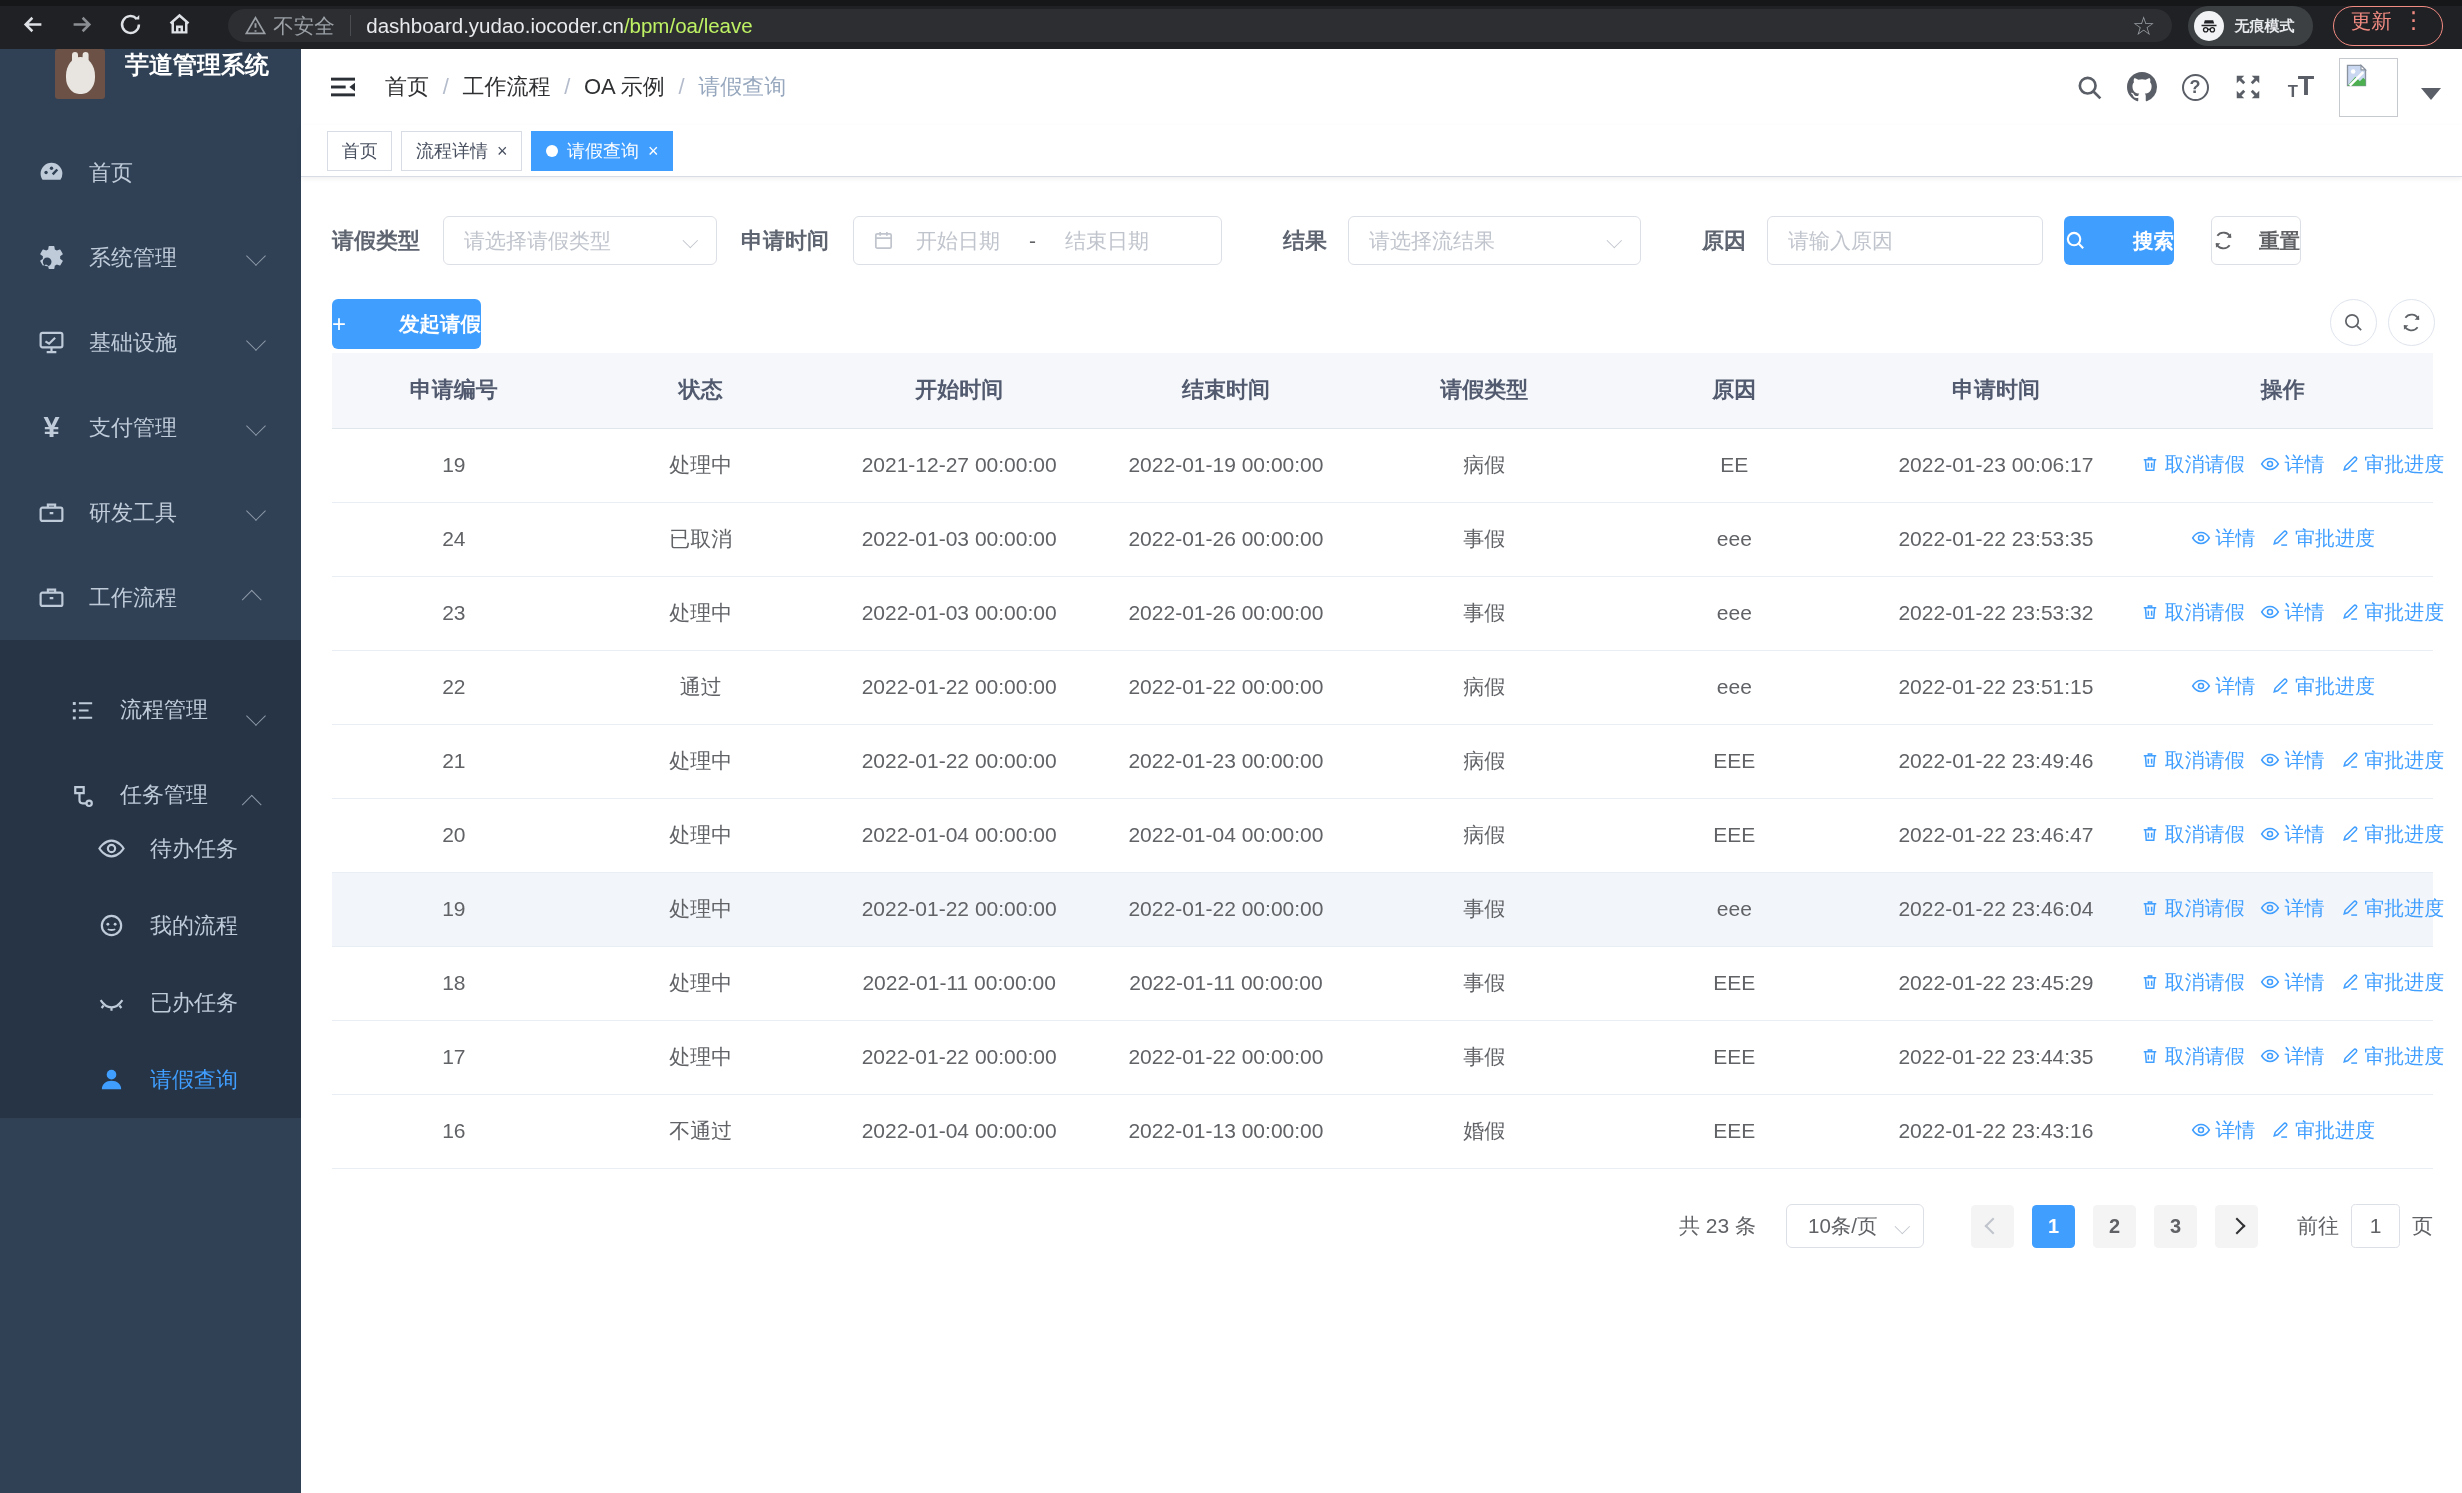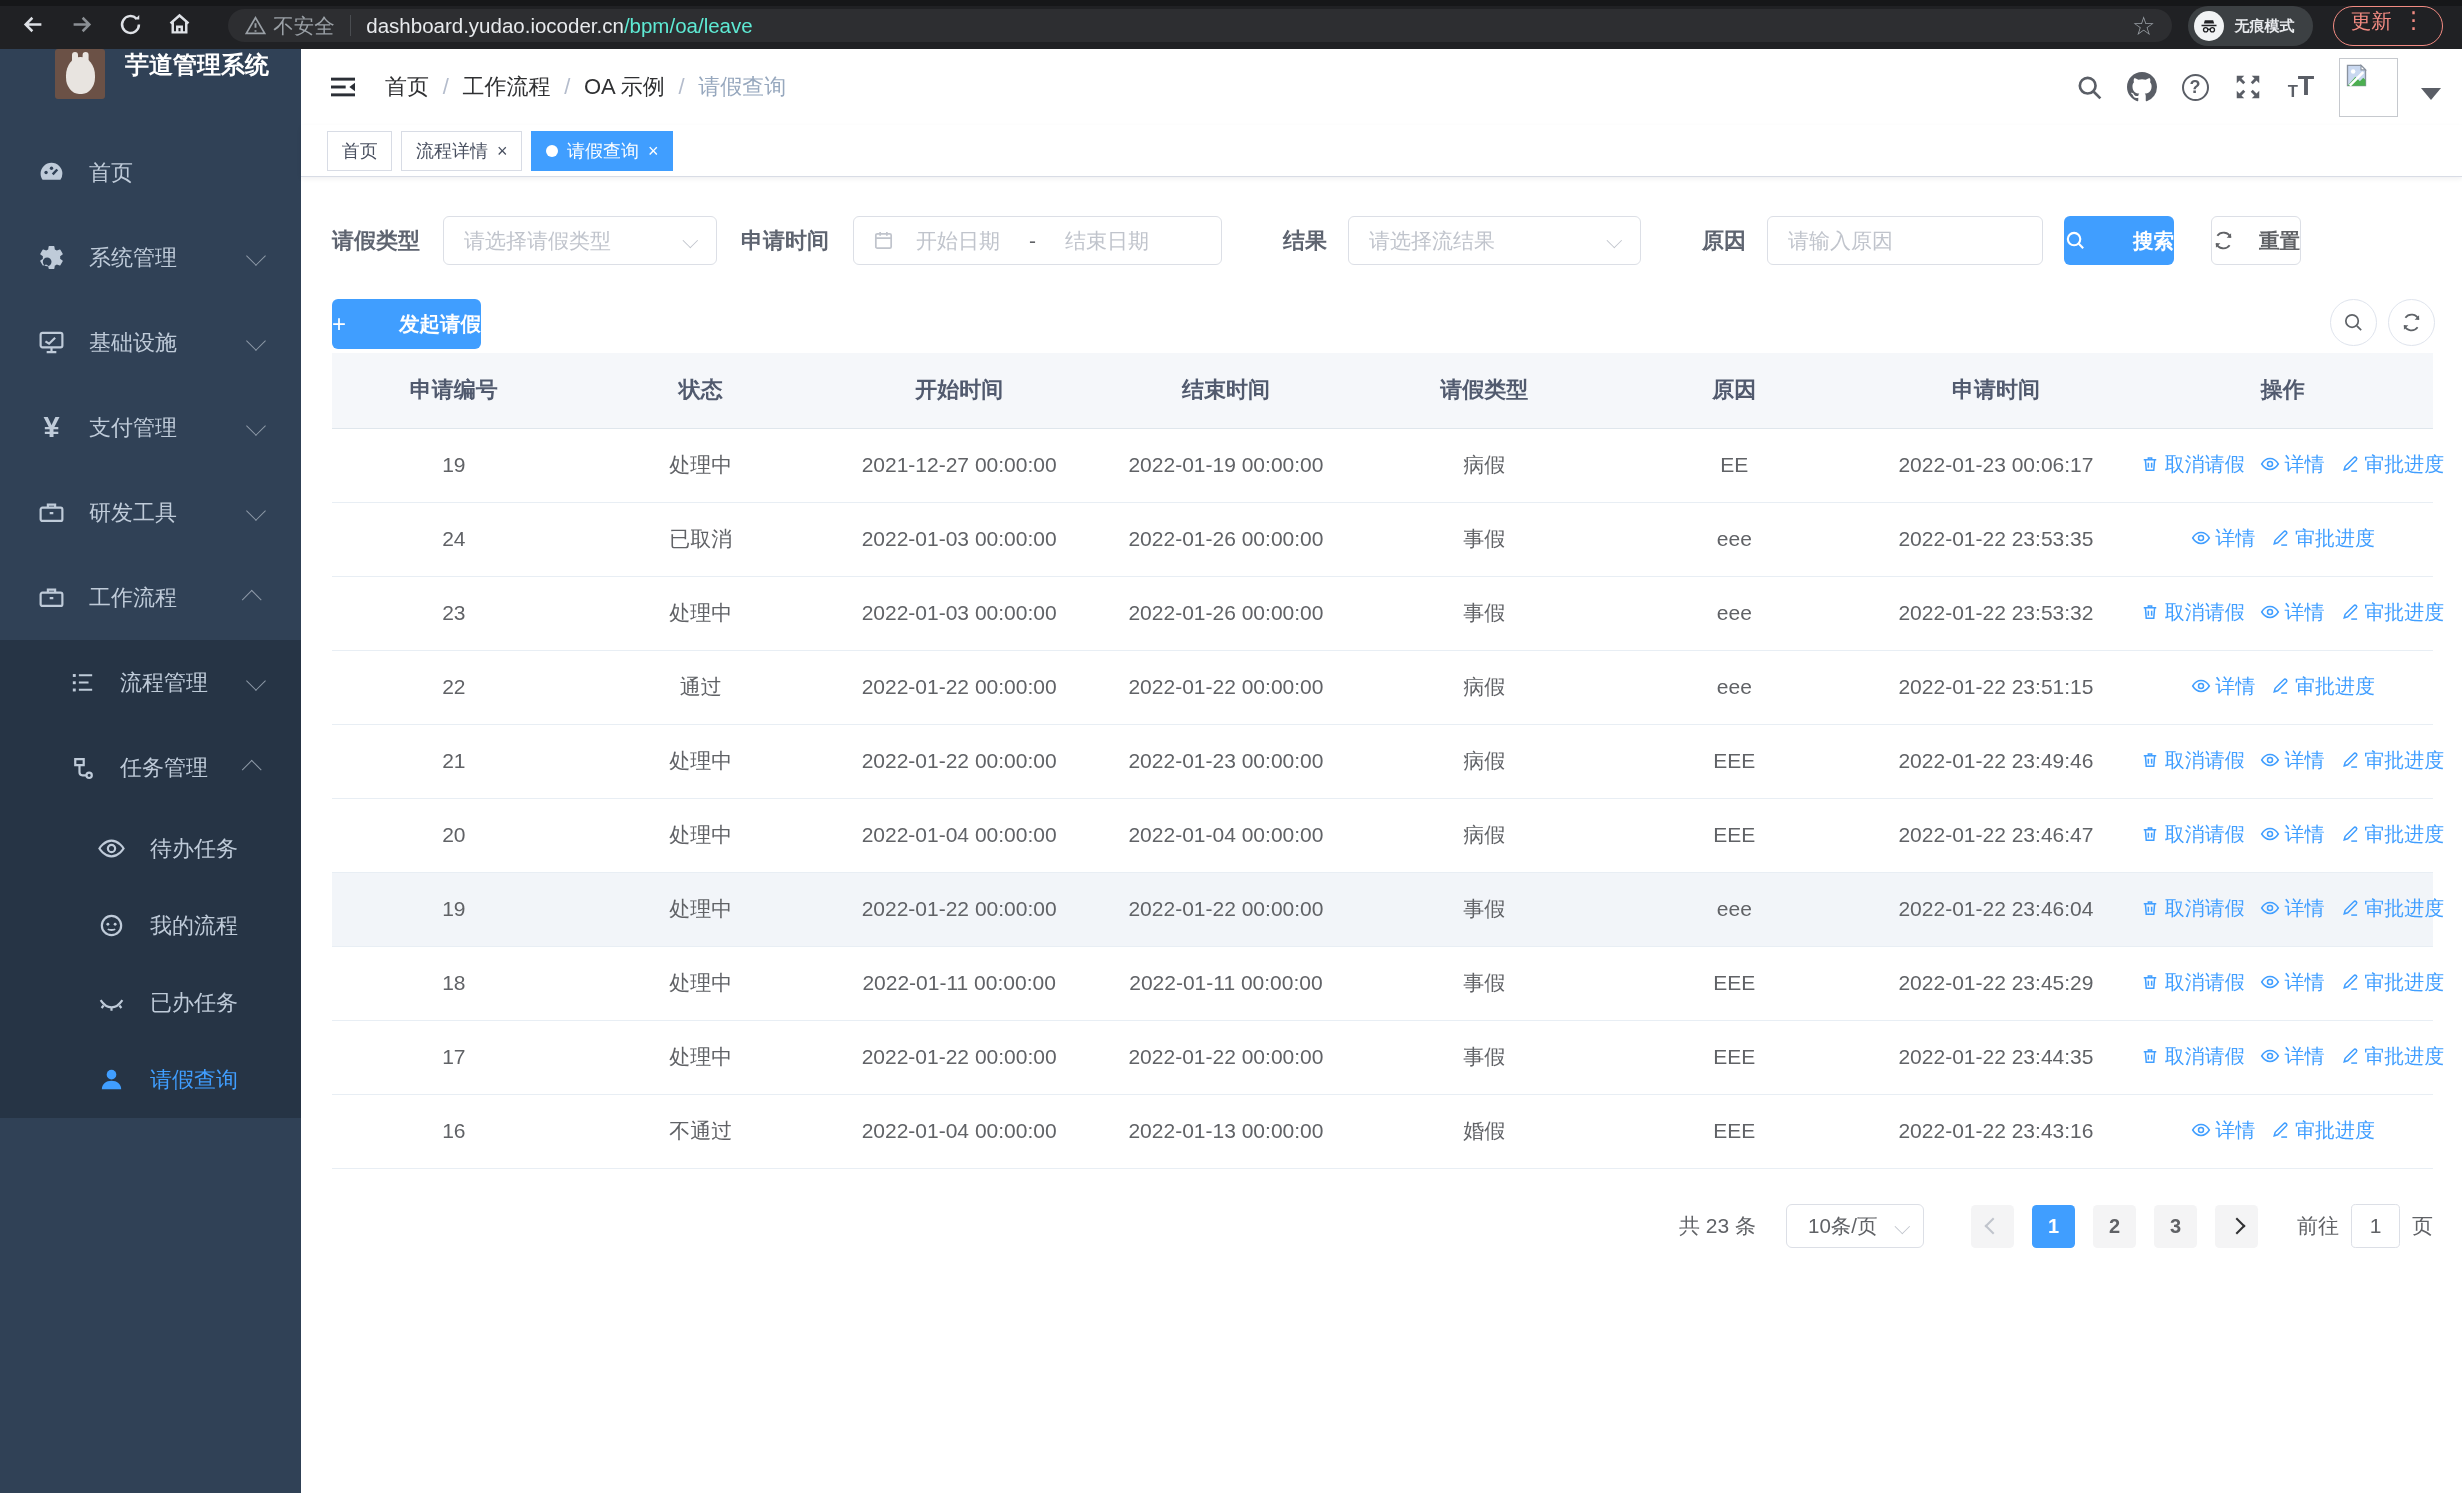--- a/index.html
+++ b/index.html
@@ -18,7 +18,7 @@
   .sec-label { color:#9aa0a6; font-size:20.5px; }
   .pill-div { width:1.5px; height:21px; background:#4a4d51; margin:0 15px; }
   .url-host { color:#e8eaed; font-size:20.5px; }
-  .url-path { color:#5eead4; font-size:20.5px; }
+  .url-path { color:#bef264; font-size:20.5px; }
   .star { margin-left:auto; color:#9aa0a6; font-size:26px; line-height:1; }
   .star::before { content:"☆"; }
   .incog { position:absolute; left:2188px; top:6px; height:40px; border-radius:20px; background:#3c4043;

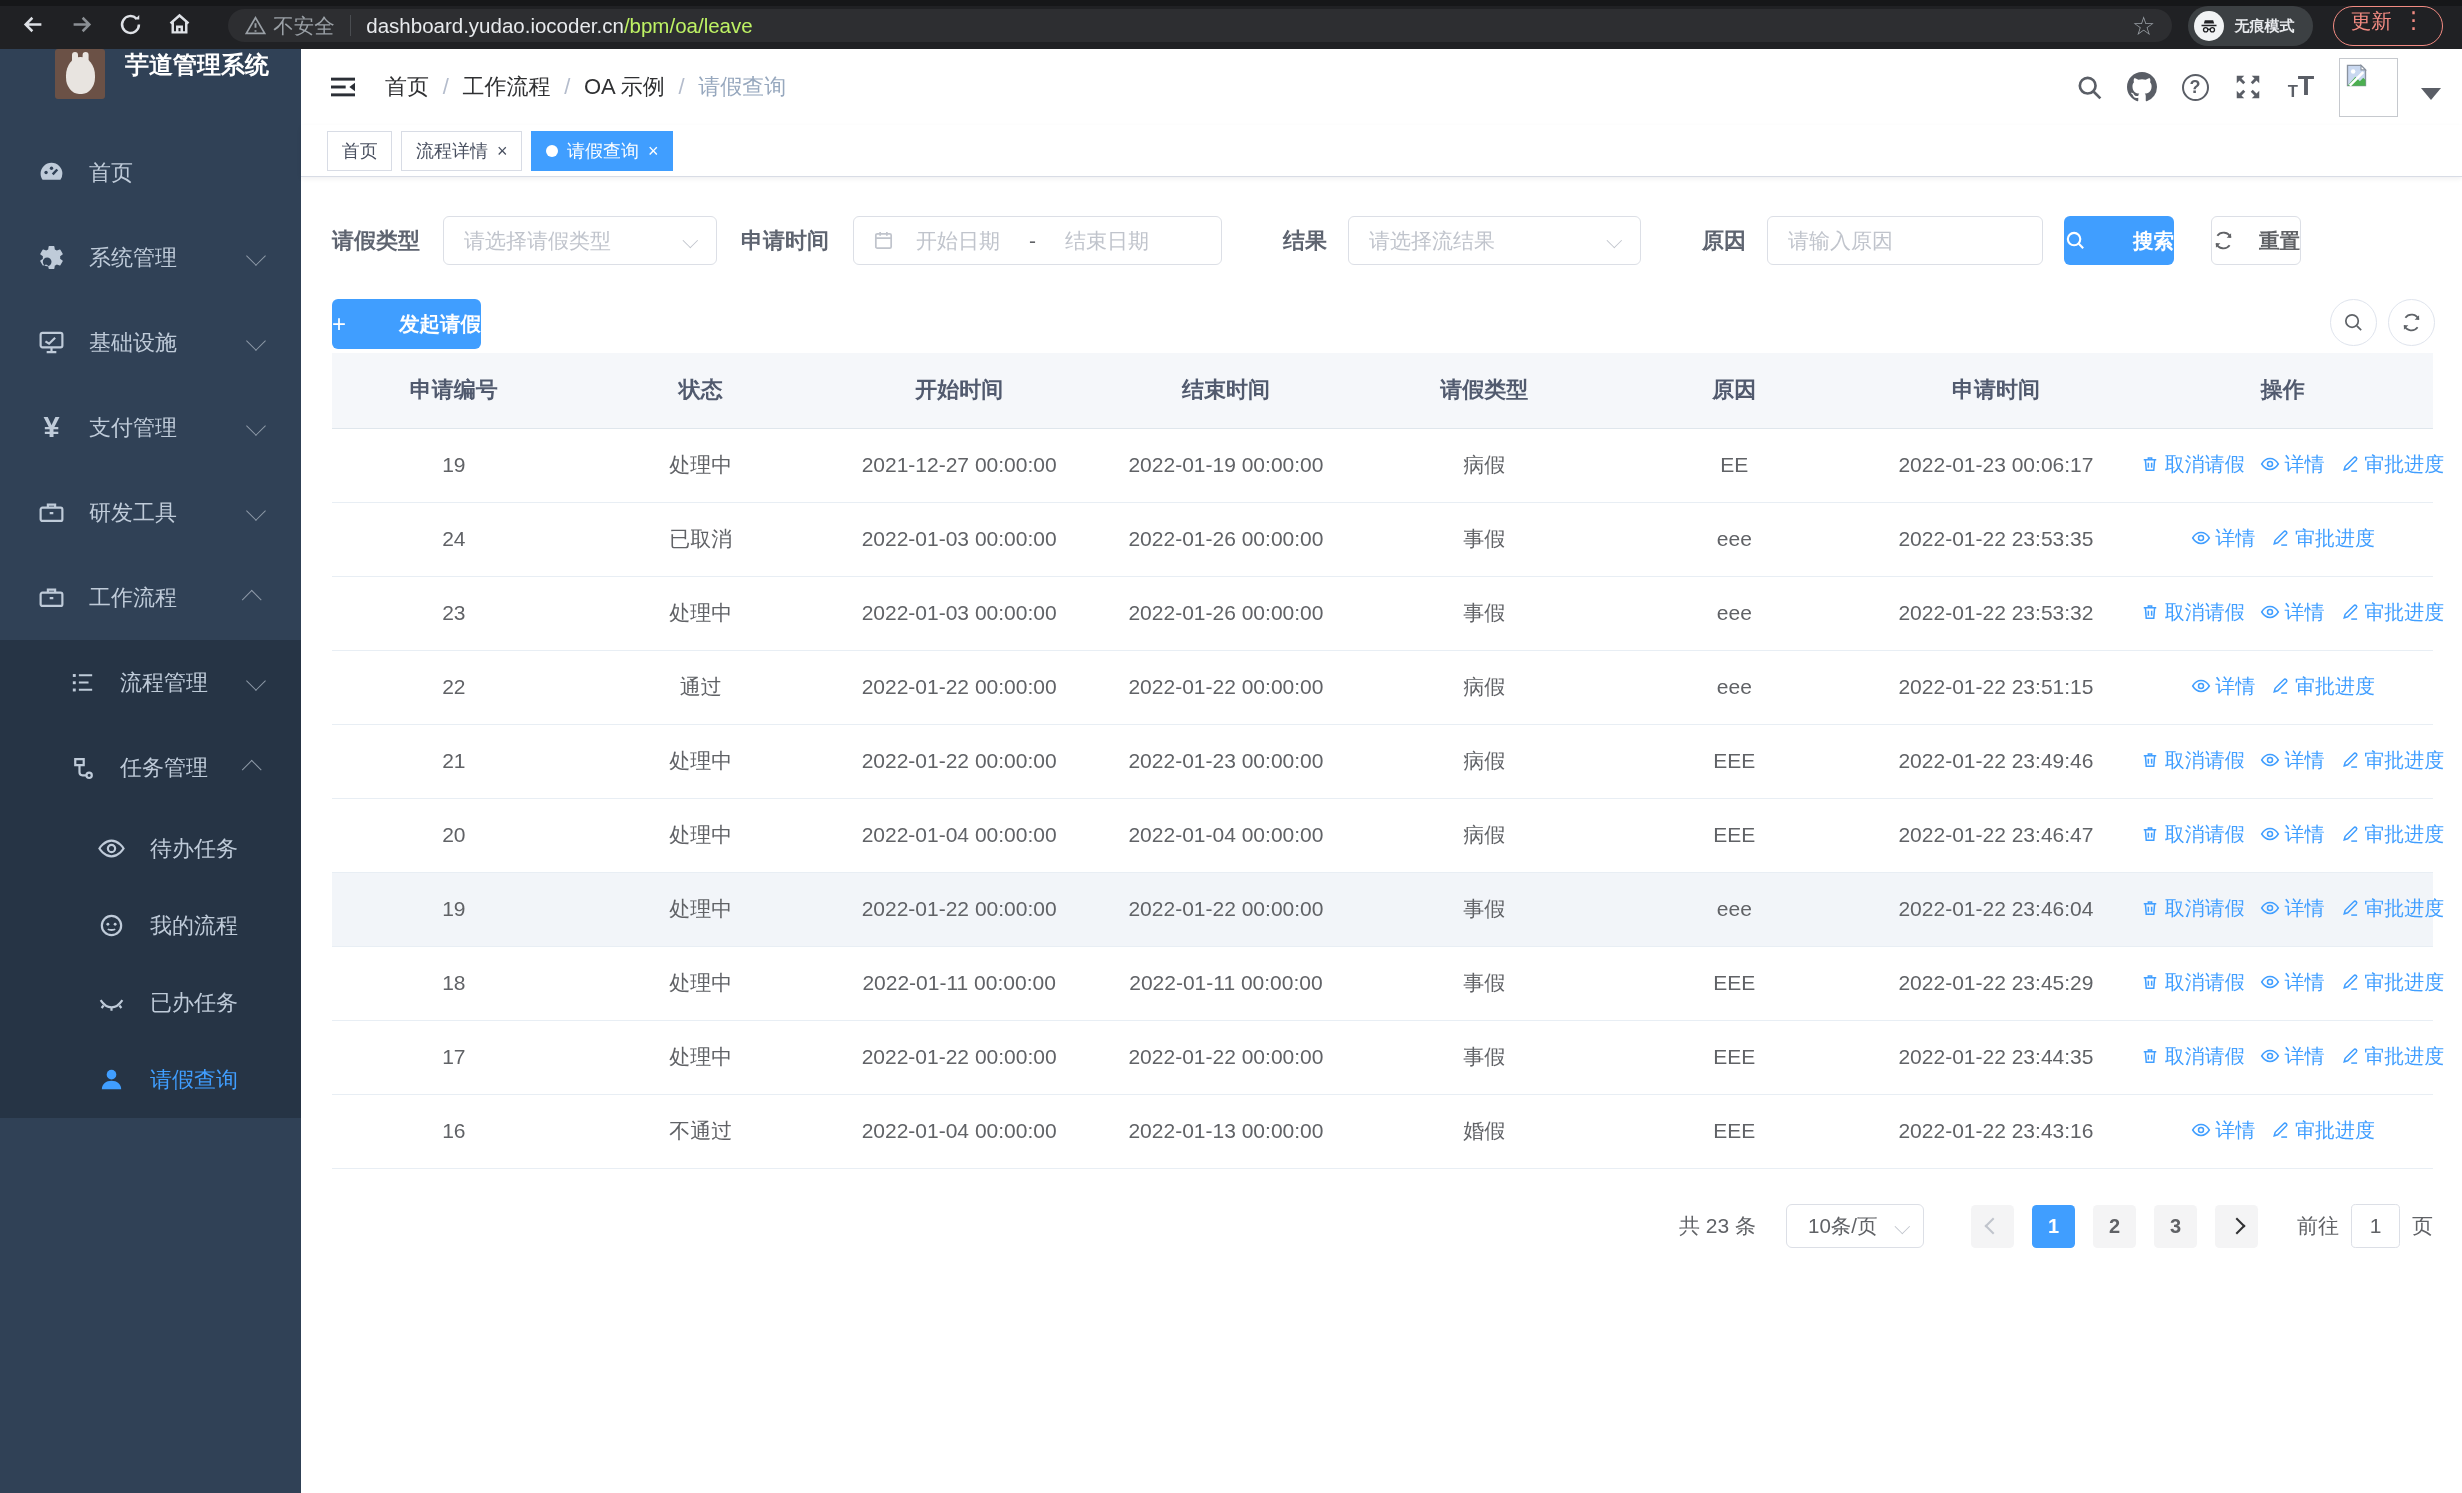--- a/index.html
+++ b/index.html
@@ -51,7 +51,7 @@
     border-bottom:1.9px solid #8e9aa8; transform:rotate(45deg) translateY(-3px); }
   .m-chev.up { transform:rotate(-135deg) translateY(-3px); }
   .submenu { background:#263445; }
-  .m-item.lvl2 { padding-left:68px; }
+  .m-item.lvl2 { padding-left:68px;align-items:flex-end; }
   .m-item.lvl3 { padding-left:97px; height:77px; }
   .m-item.lvl3 .m-label { margin-left:24px; }
   .m-item.active { color:#409eff; }

